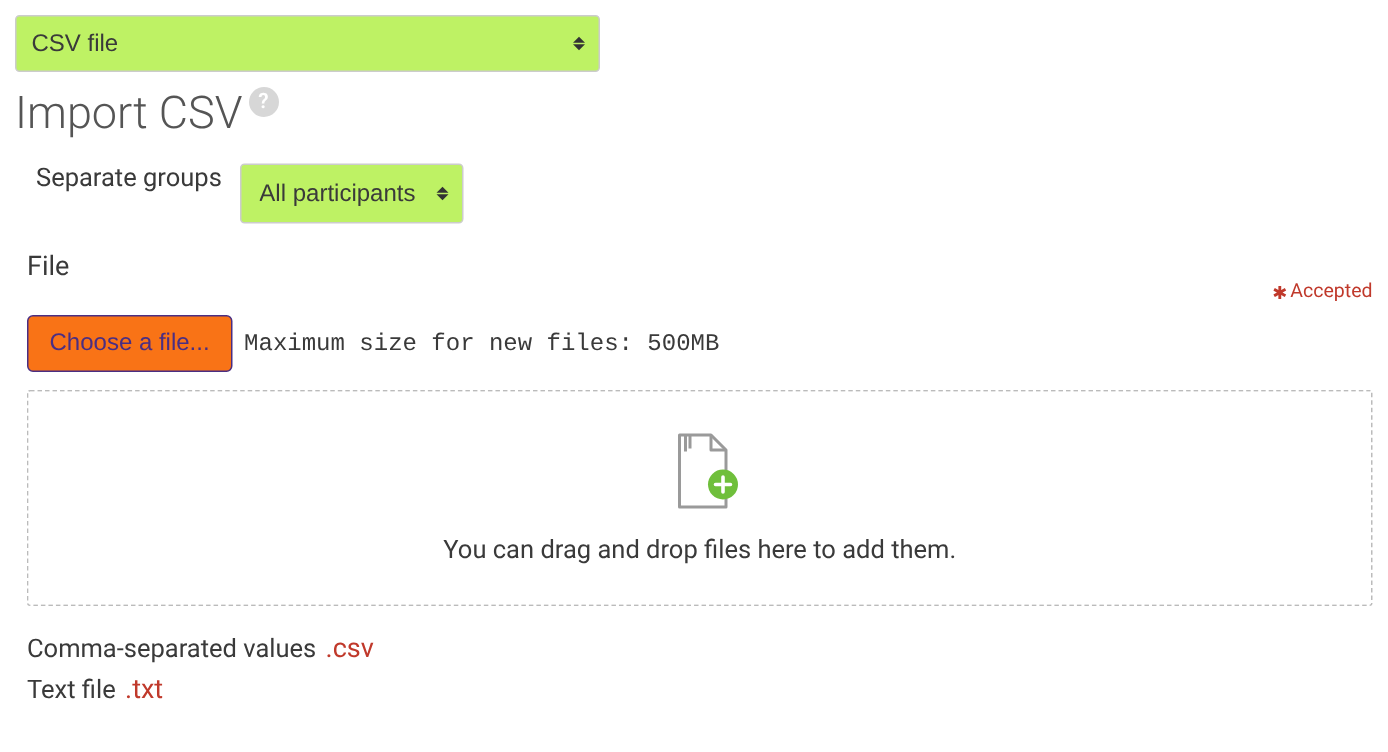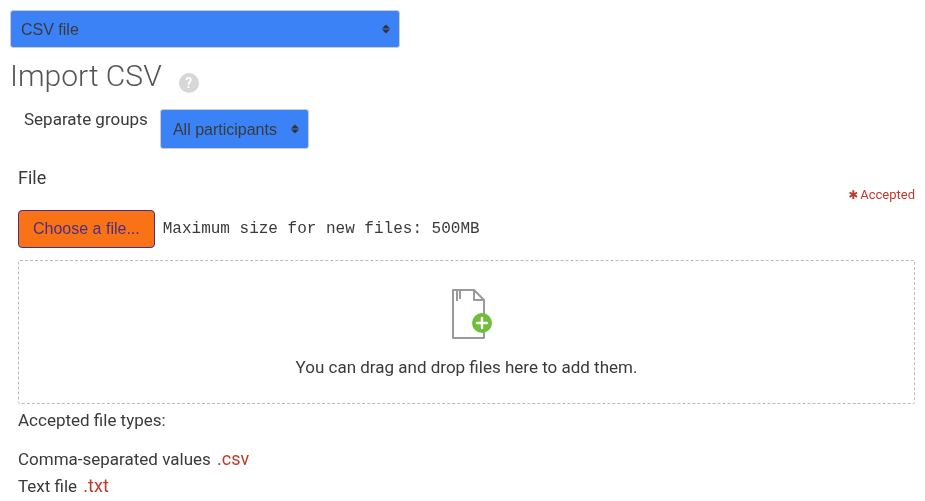--- a/index.html
+++ b/index.html
@@ -22,7 +22,7 @@
     appearance: none;
     border: 1px solid #ccc;
     border-radius: 3px;
-    background: #3b82f6;
+    background: #bef264;
     font-size: 16px;
     color: #3a3a3a;
     padding: 7px 34px 7px 10px;

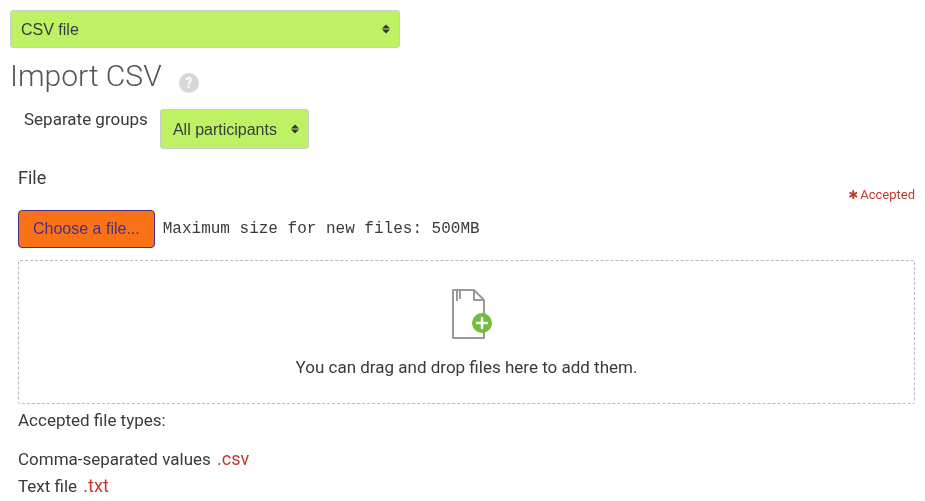--- a/index.html
+++ b/index.html
@@ -58,8 +58,8 @@
     margin: 6px 0 16px 0;
     color: #555;
     display: flex;
-    align-items: flex-end;
-    gap: 17px;
+    align-items: flex-start;
+    gap: 4px;
   }
   .help-icon {
     display: inline-flex;

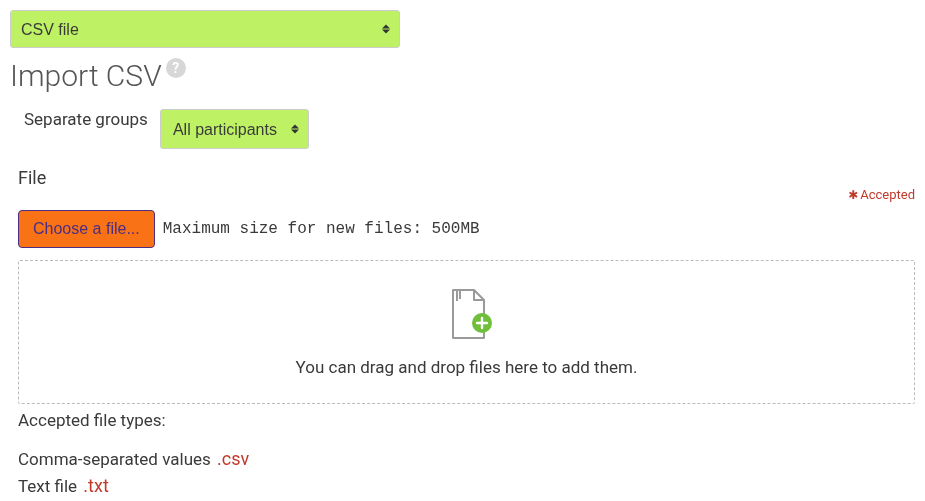--- a/index.html
+++ b/index.html
@@ -197,7 +197,6 @@
     <div class="drop-text">You can drag and drop files here to add them.</div>
   </div>
 
-  <div class="accepted-label">Accepted file types:</div>
 
   <div class="filetype-row">
     <span>Comma-separated values</span>

